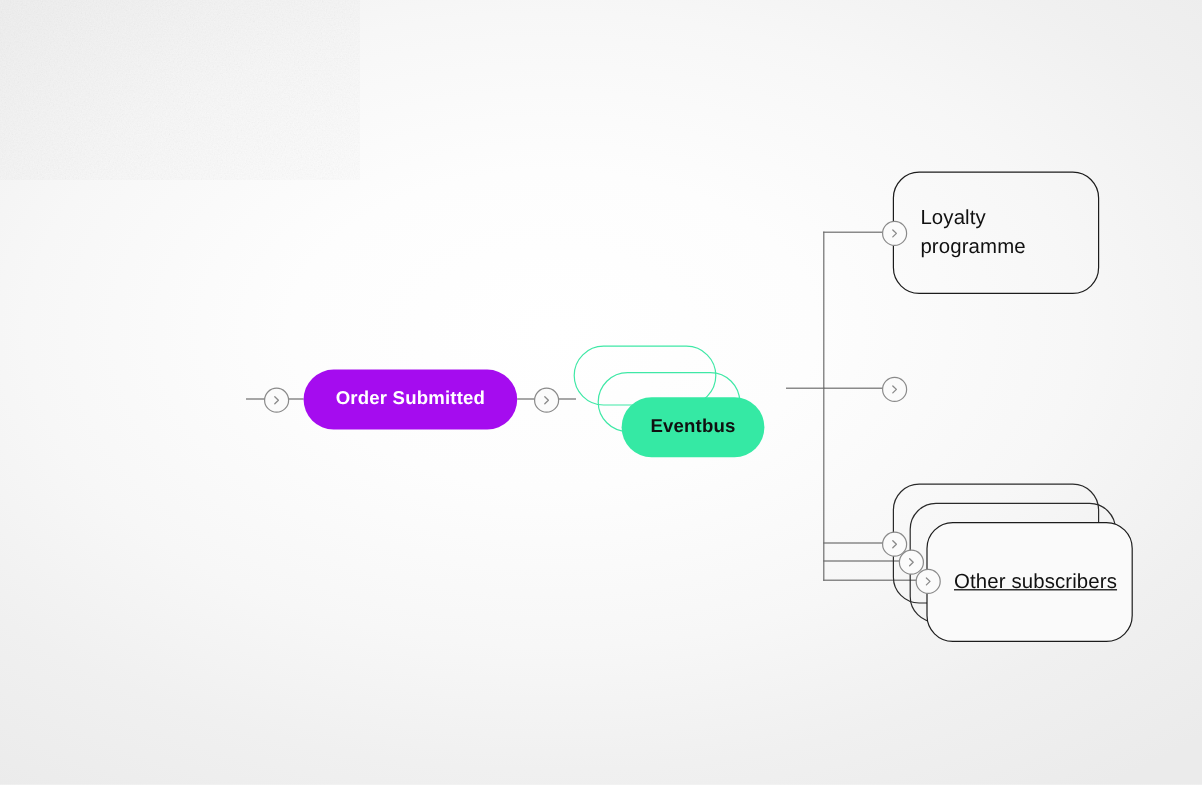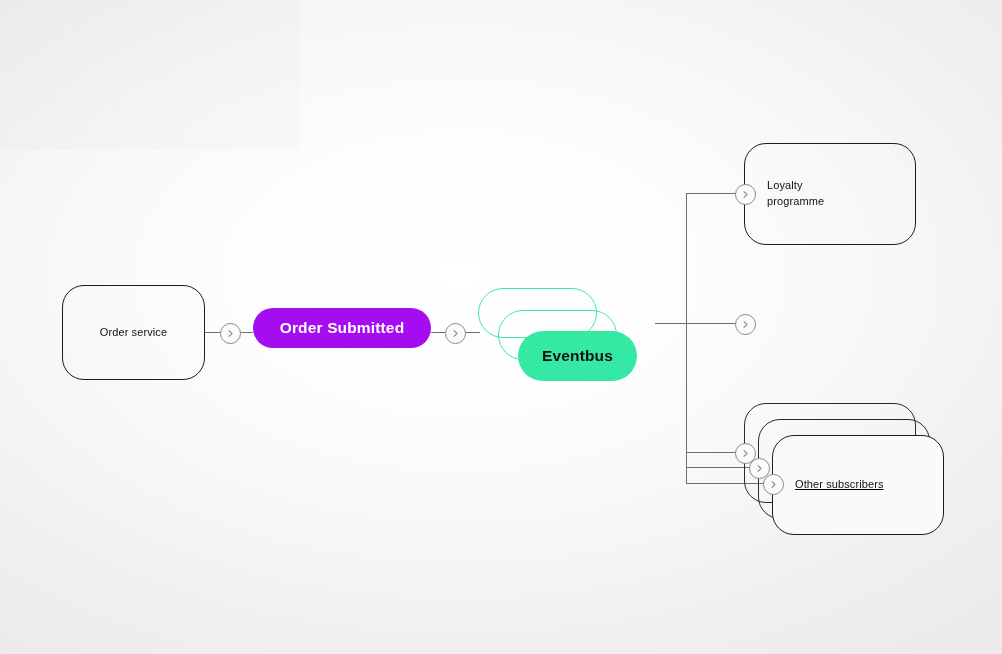--- a/index.html
+++ b/index.html
@@ -52,7 +52,7 @@
     background: transparent;
   }
   .box .label {
-    font-size: 11px;
+    font-size: 17px;
     color: #111111;
     letter-spacing: .1px;
     line-height: 1.42;

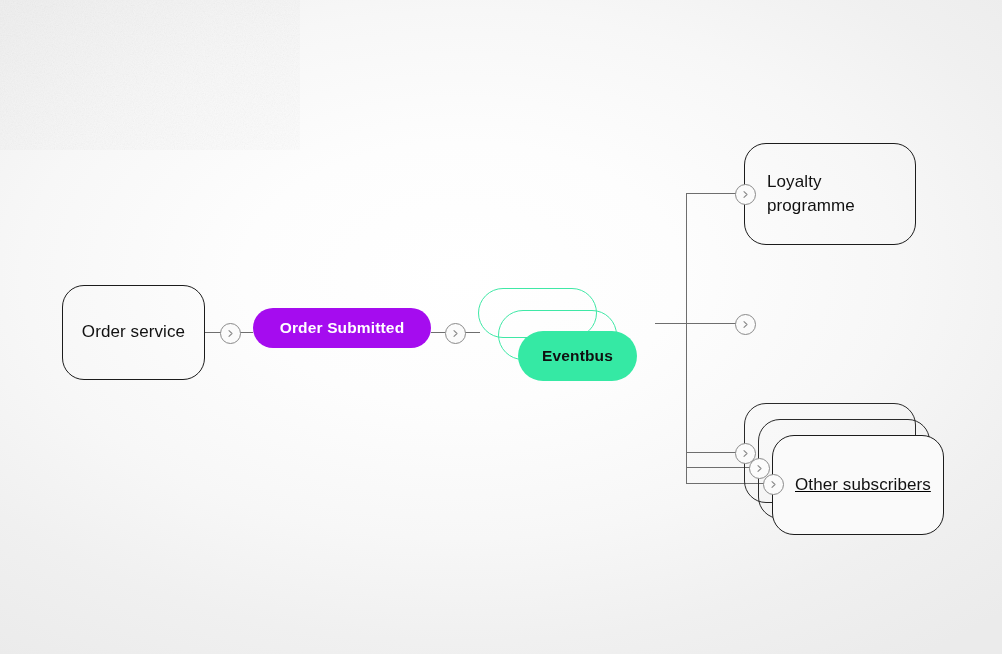--- a/index.html
+++ b/index.html
@@ -144,9 +144,6 @@
   <div class="line h" style="left:686px; top:467px; width:72px;"></div>
   <div class="line h" style="left:686px; top:483px; width:86px;"></div>
 
-  <div class="node box center" style="left:62px; top:285px; width:143px; height:95px;">
-    <span class="label">Order service</span>
-  </div>
 
   <div class="arrow-circle" style="left:220px; top:323px;">
     <svg width="9" height="9" viewBox="0 0 9 9">

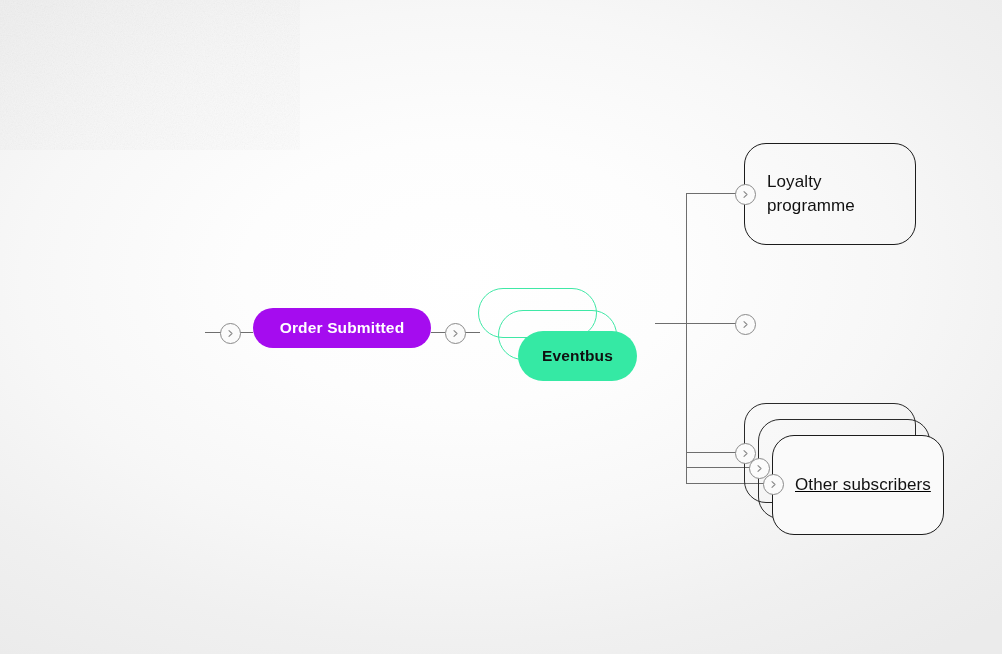--- a/index.html
+++ b/index.html
@@ -151,7 +151,7 @@
       </svg>
   </div>
 
-  <div class="event-pill" style="left:253px; top:308px; width:178px; height:40px; background:#a50cef;">
+  <div class="event-pill" style="left:253px; top:308px; width:178px; height:50px; background:#a50cef;">
     <span class="label">Order Submitted</span>
   </div>
 

